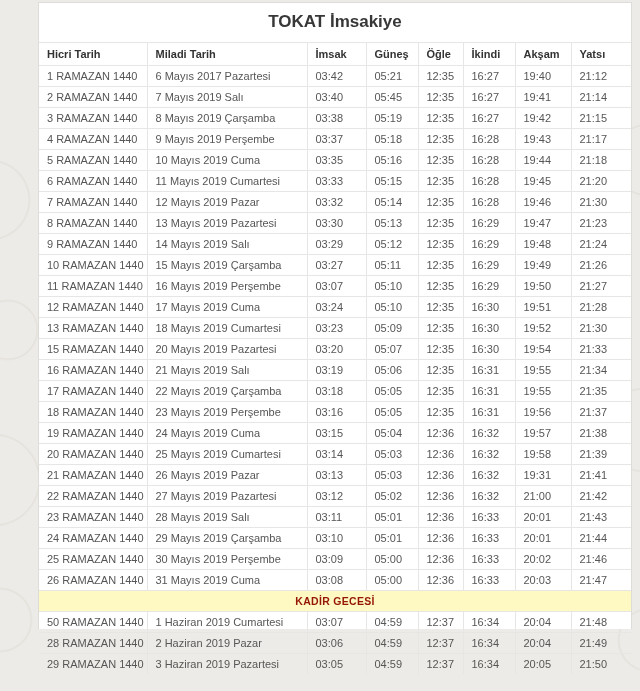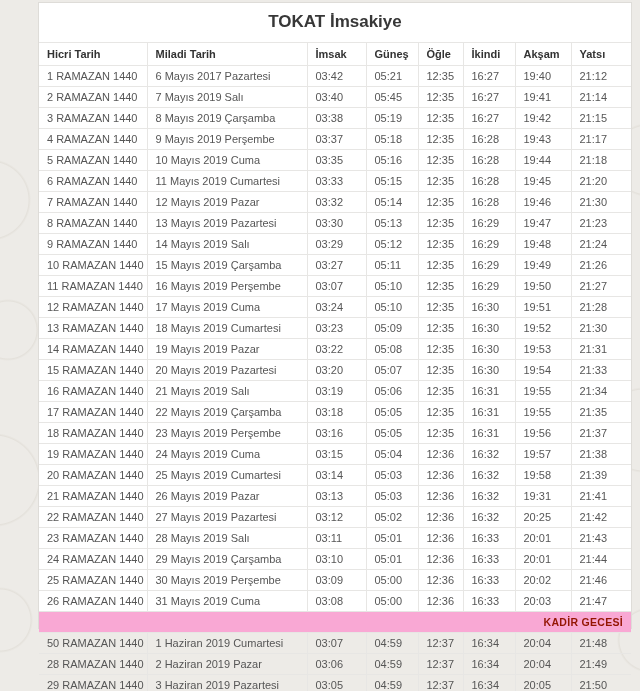--- a/index.html
+++ b/index.html
@@ -237,16 +237,6 @@
     <td>21:30</td>
   </tr>
 
-  <tr>
-    <td>14 RAMAZAN 1440</td>
-    <td>19 Mayıs 2019 Pazar</td>
-    <td>03:22</td>
-    <td>05:08</td>
-    <td>12:35</td>
-    <td>16:30</td>
-    <td>19:53</td>
-    <td>21:31</td>
-  </tr>
 
   <tr>
     <td>15 RAMAZAN 1440</td>

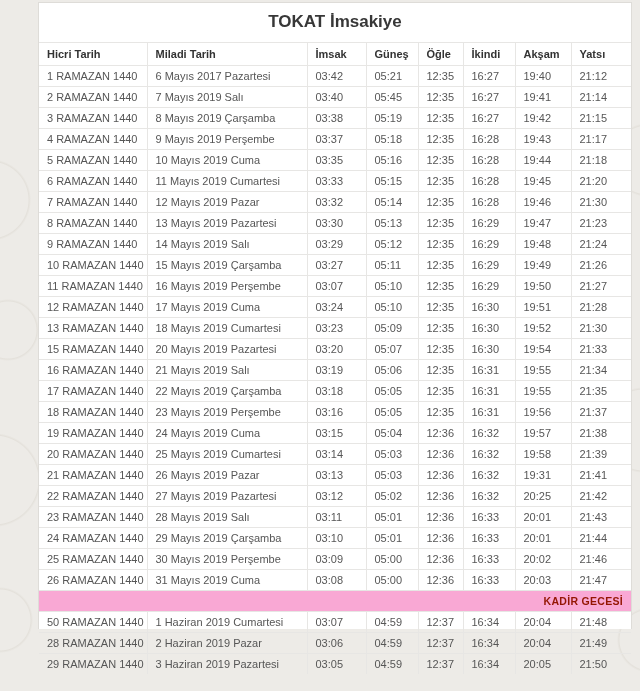--- a/index.html
+++ b/index.html
@@ -322,7 +322,7 @@
     <td>05:02</td>
     <td>12:36</td>
     <td>16:32</td>
-    <td>20:25</td>
+    <td>21:00</td>
     <td>21:42</td>
   </tr>
 

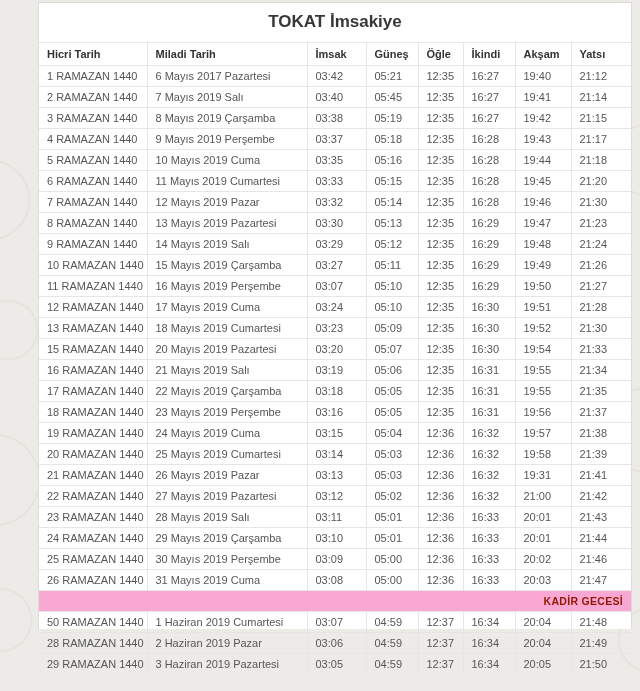--- a/index.html
+++ b/index.html
@@ -55,10 +55,10 @@
   }
   table.imsakiye td { color: #565656; }
   tr.banner-row td {
-    background: #f9a8d4;
+    background: #fef9c3;
     color: #941603;
     font-weight: bold;
-    text-align: right;
+    text-align: center;
     font-size: 10.5px;
     letter-spacing: 0.3px;
     border-left: none;

